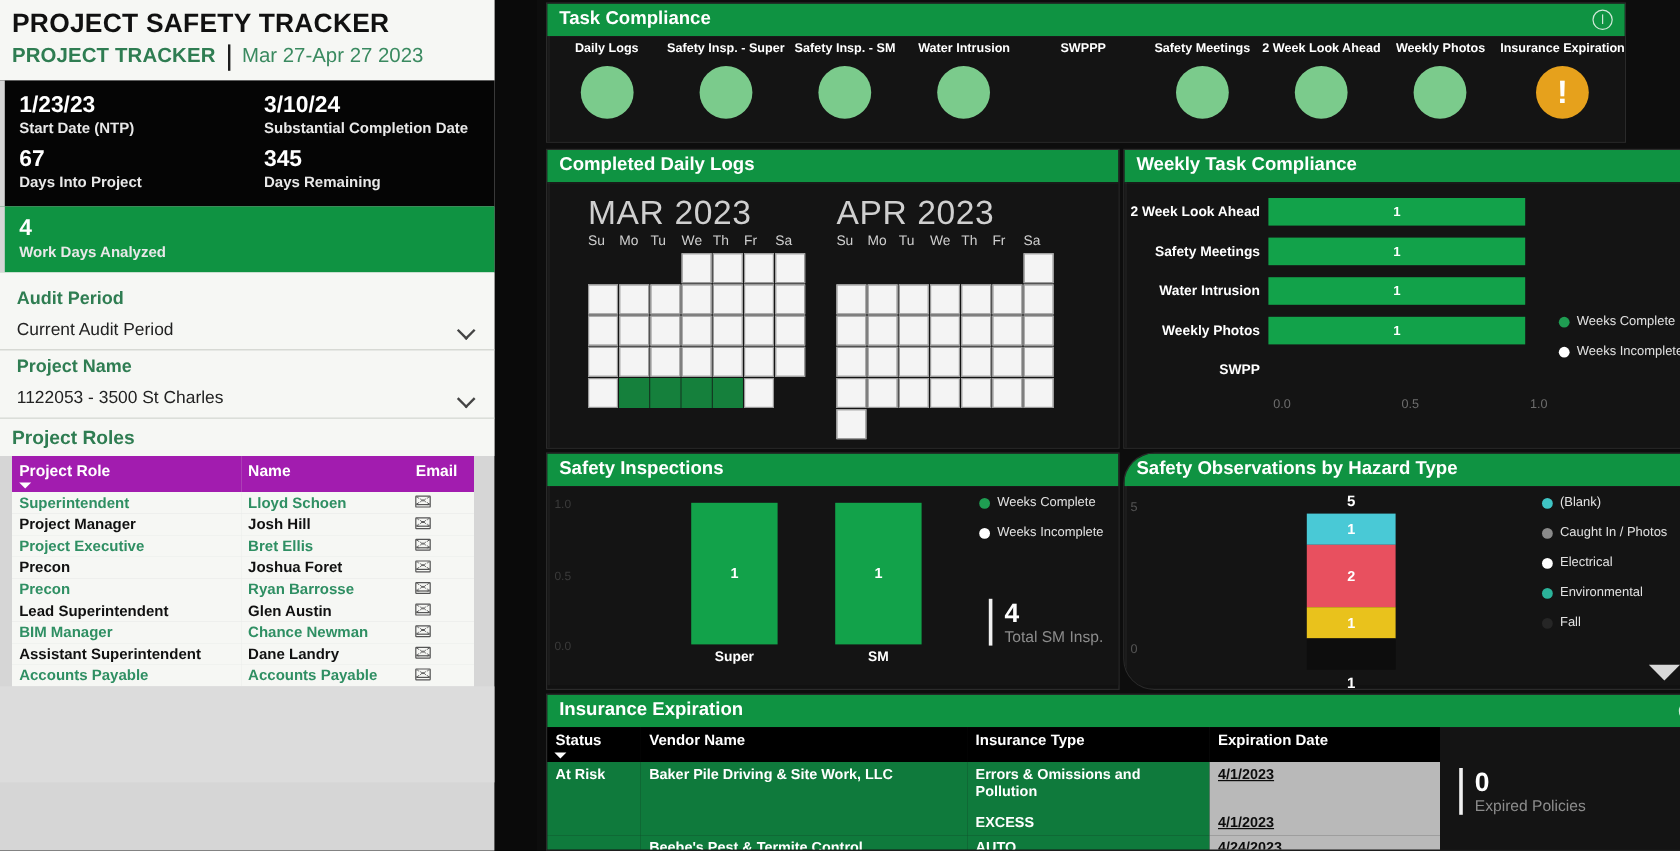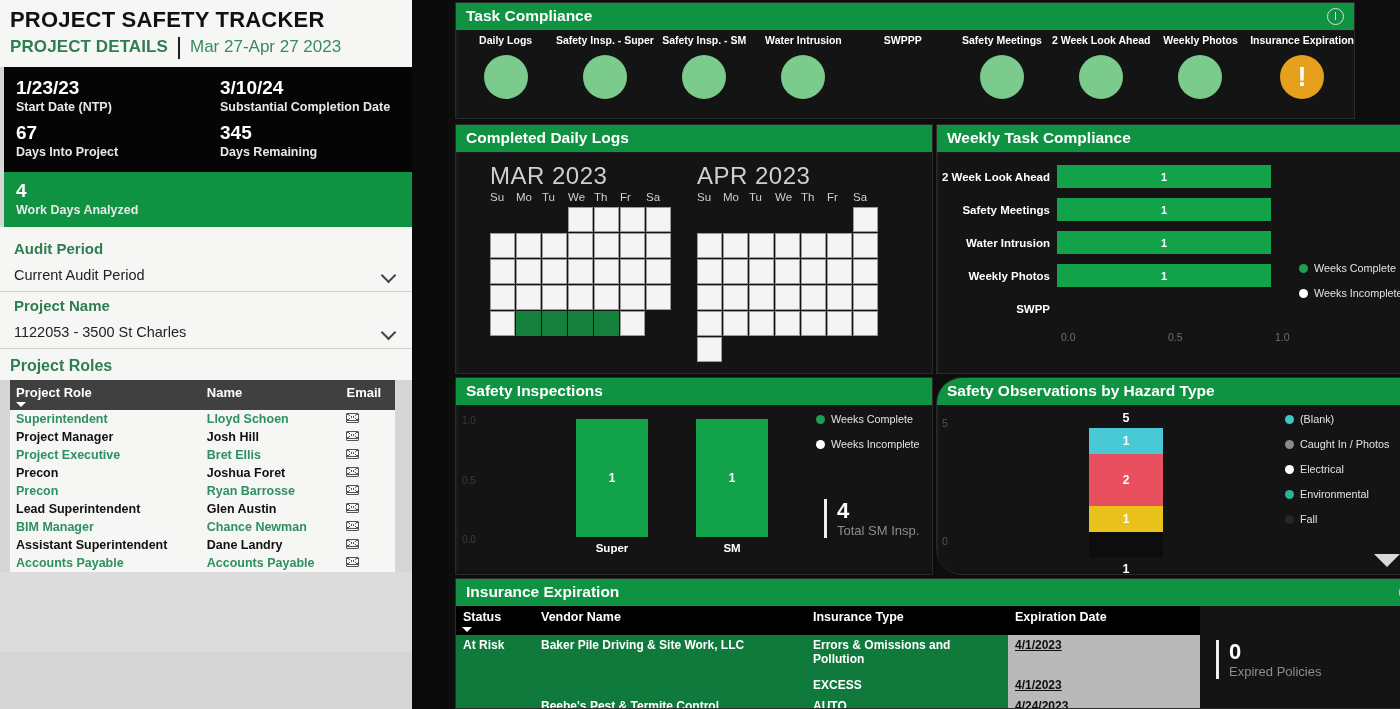--- a/index.html
+++ b/index.html
@@ -230,7 +230,7 @@
     <div class="sb-white">
       <div class="title">PROJECT SAFETY TRACKER</div>
       <div class="subrow">
-        <div class="sub-left">PROJECT DETAILS</div>
+        <div class="sub-left">PROJECT TRACKER</div>
         <div class="sub-div"></div>
         <div class="sub-right">Mar 27-Apr 27 2023</div>
       </div>

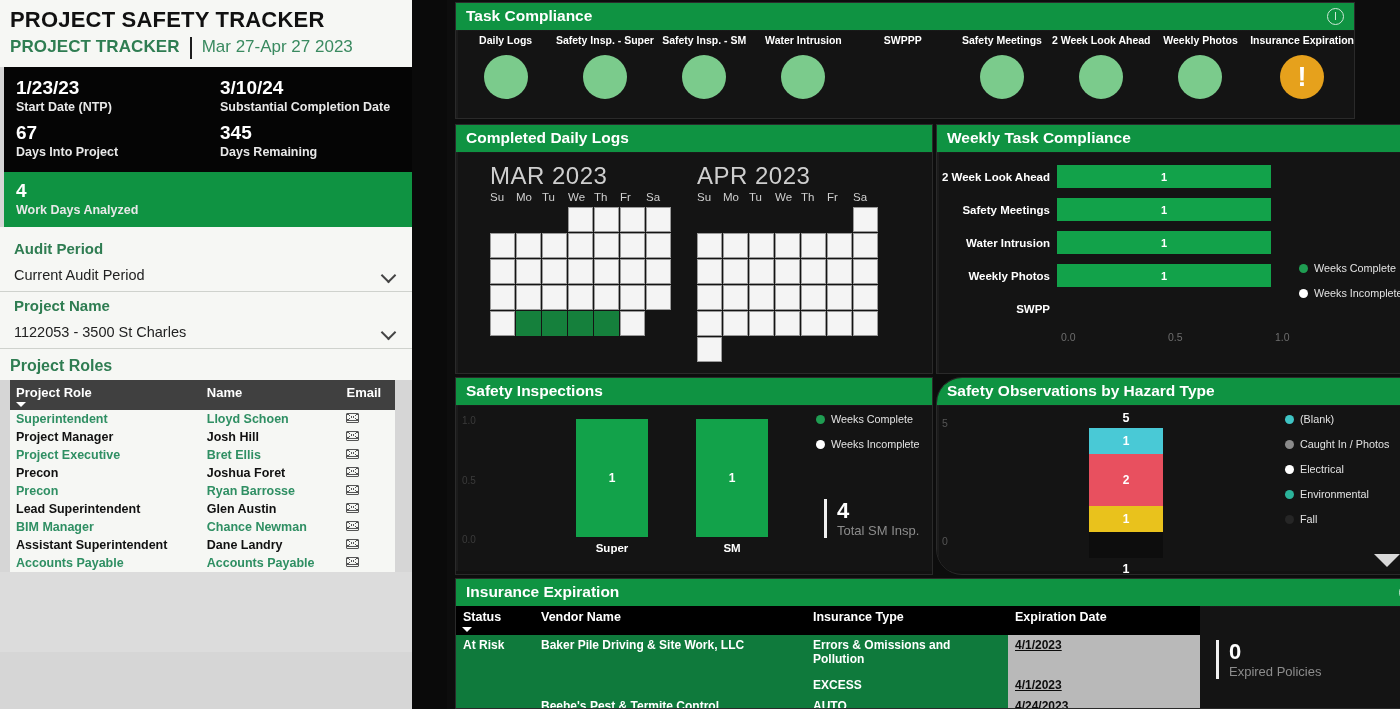--- a/index.html
+++ b/index.html
@@ -127,7 +127,7 @@
   
   #p-cal { left: 8px; top: 124px; width: 478px; height: 250px; }
   .cal-row { display: flex; gap: 26px; padding: 10px 0 0 34px; }
-  .cal-title { color: #cfcfcf; font-size: 24px; letter-spacing: .5px; }
+  .cal-title { color: #cfcfcf; font-size: 28px; letter-spacing: .5px; }
   .cal-dow { display: grid; grid-template-columns: repeat(7, 25px); column-gap: 1px; margin-top: 1px; }
   .cal-dow span { color: #cfcfcf; font-size: 11.5px; text-align: left; }
   .cal-grid { display: grid; grid-template-columns: repeat(7, 25px); gap: 1px; margin-top: 4px; }

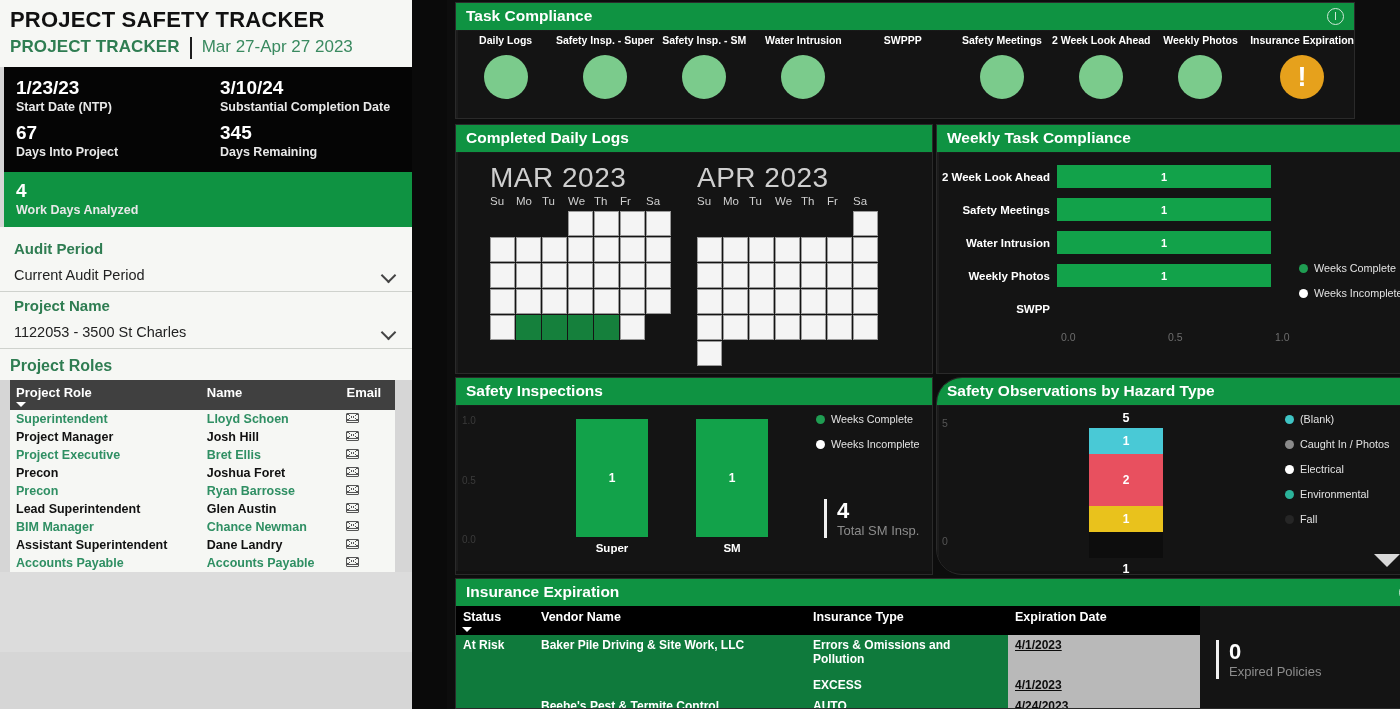--- a/index.html
+++ b/index.html
@@ -61,7 +61,7 @@
   .roles-title { font-size: 16px; font-weight: bold; color: #2f7d52; padding: 8px 0 5px 10px; background:#f6f7f4;}
   .roles-table { width: 385px; margin-left: 10px; border-collapse: collapse; font-size: 12.5px; }
   .roles-table th {
-    background: #404040; color: #fff; text-align: left; font-weight: bold;
+    background: #a21caf; color: #fff; text-align: left; font-weight: bold;
     font-size: 13px; padding: 5px 6px 10px 6px; vertical-align: top;
   }
   .th-sort { position: relative; }

